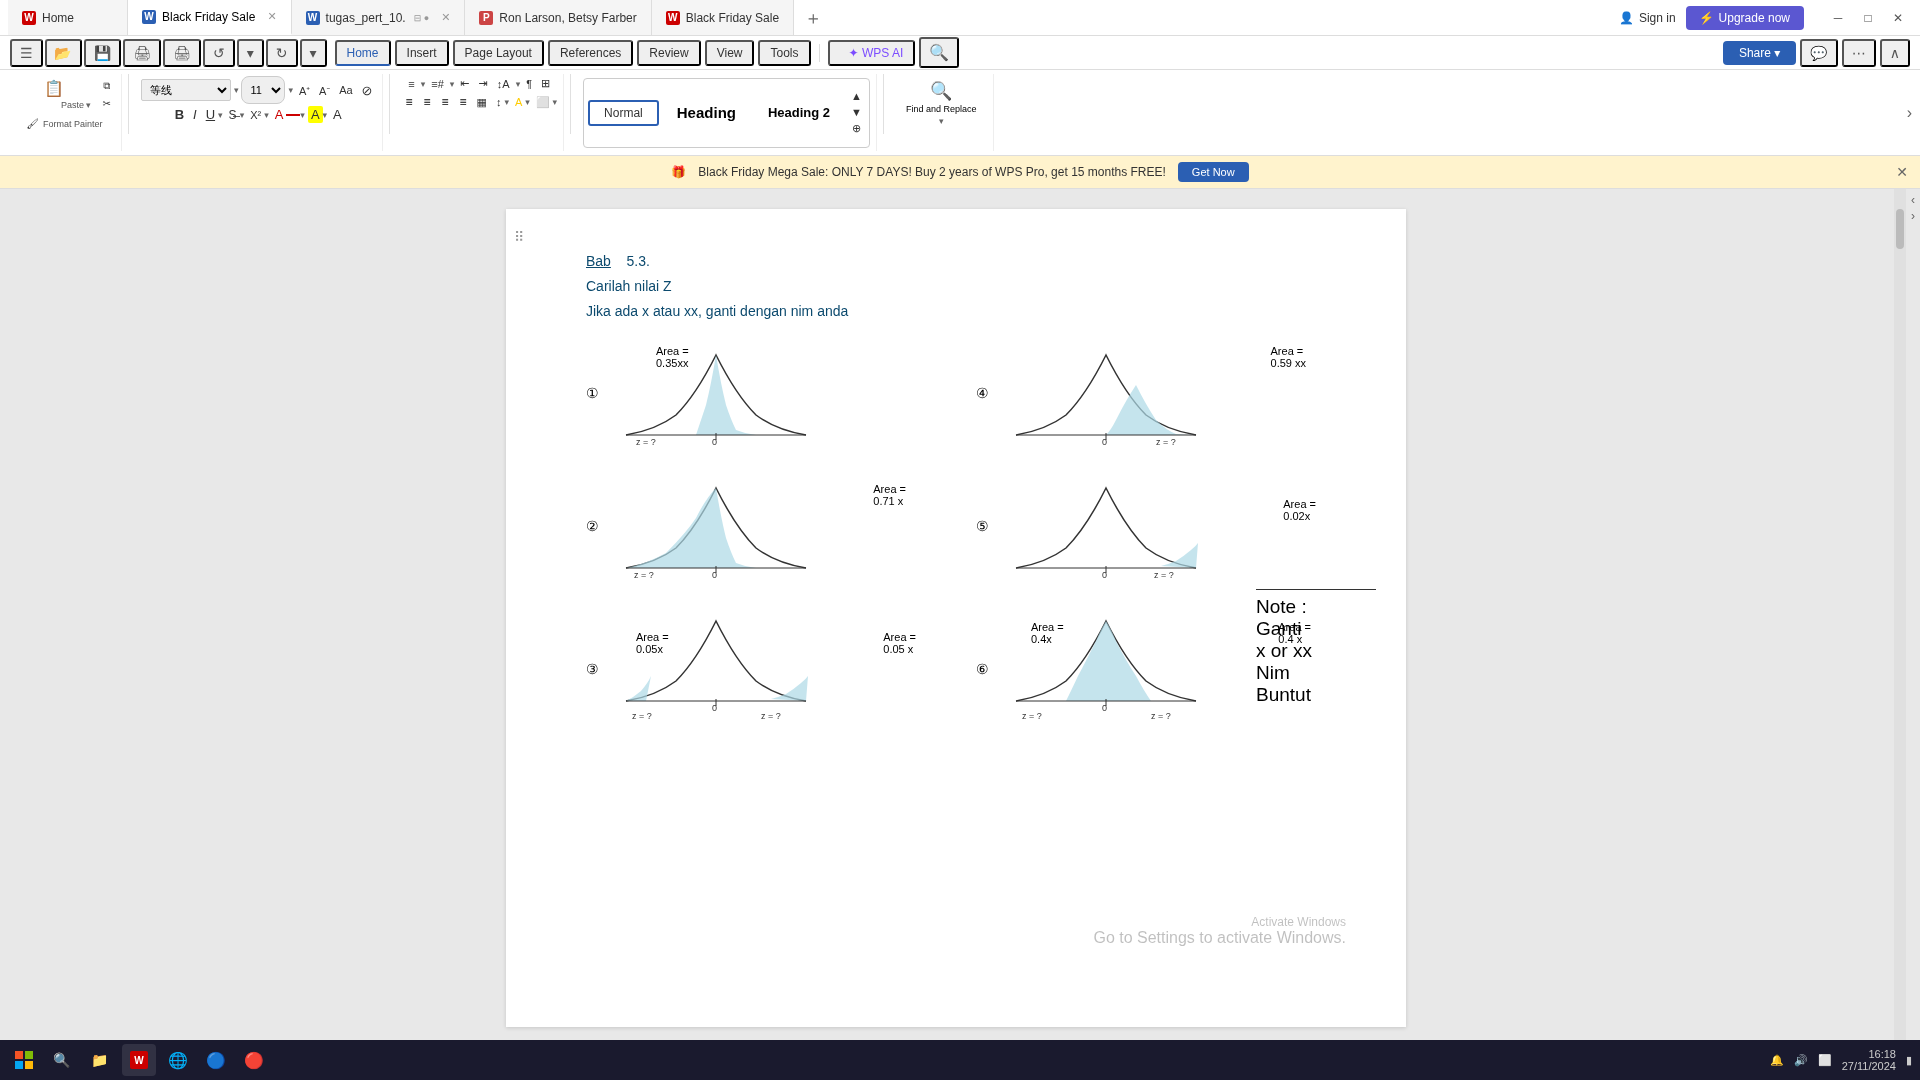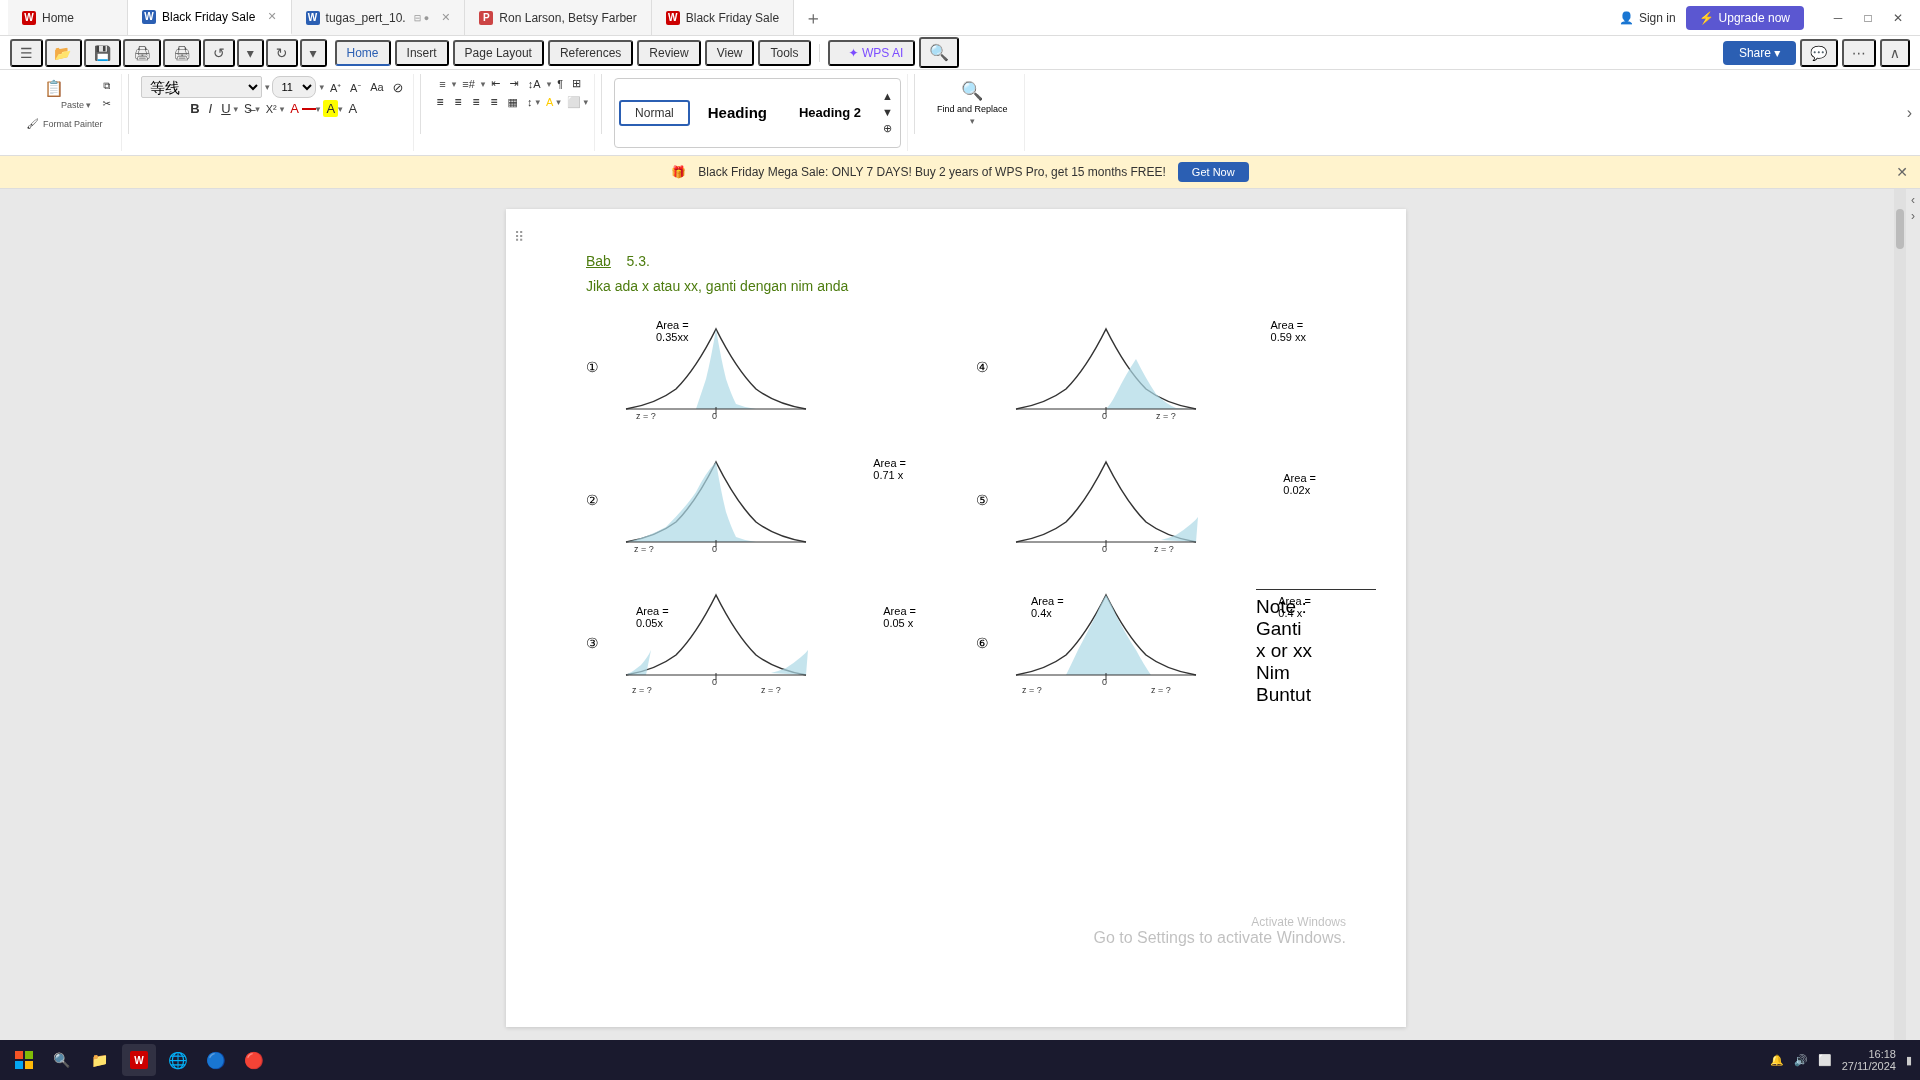--- a/index.html
+++ b/index.html
@@ -54,7 +54,7 @@
     .small-btn { padding: 1px 3px; cursor: pointer; font-size: 11px; border: none; background: transparent; color: #333; border-radius: 2px; }
 
     
-    .font-name-box { width: 121px; height: 22px; border: 1px solid #ccc; padding: 0 4px; font-size: 15px; border-radius: 2px; }
+    .font-name-box { width: 90px; height: 22px; border: 1px solid #ccc; padding: 0 4px; font-size: 11px; border-radius: 2px; }
     .font-size-box { width: 44px; height: 22px; border: 1px solid #ccc; padding: 0 4px; font-size: 11px; border-radius: 8px; }
     .dropdown-arrow { font-size: 9px; color: #666; cursor: pointer; }
     .style-btn { padding: 4px 14px; cursor: pointer; border-radius: 3px; font-size: 12px; }

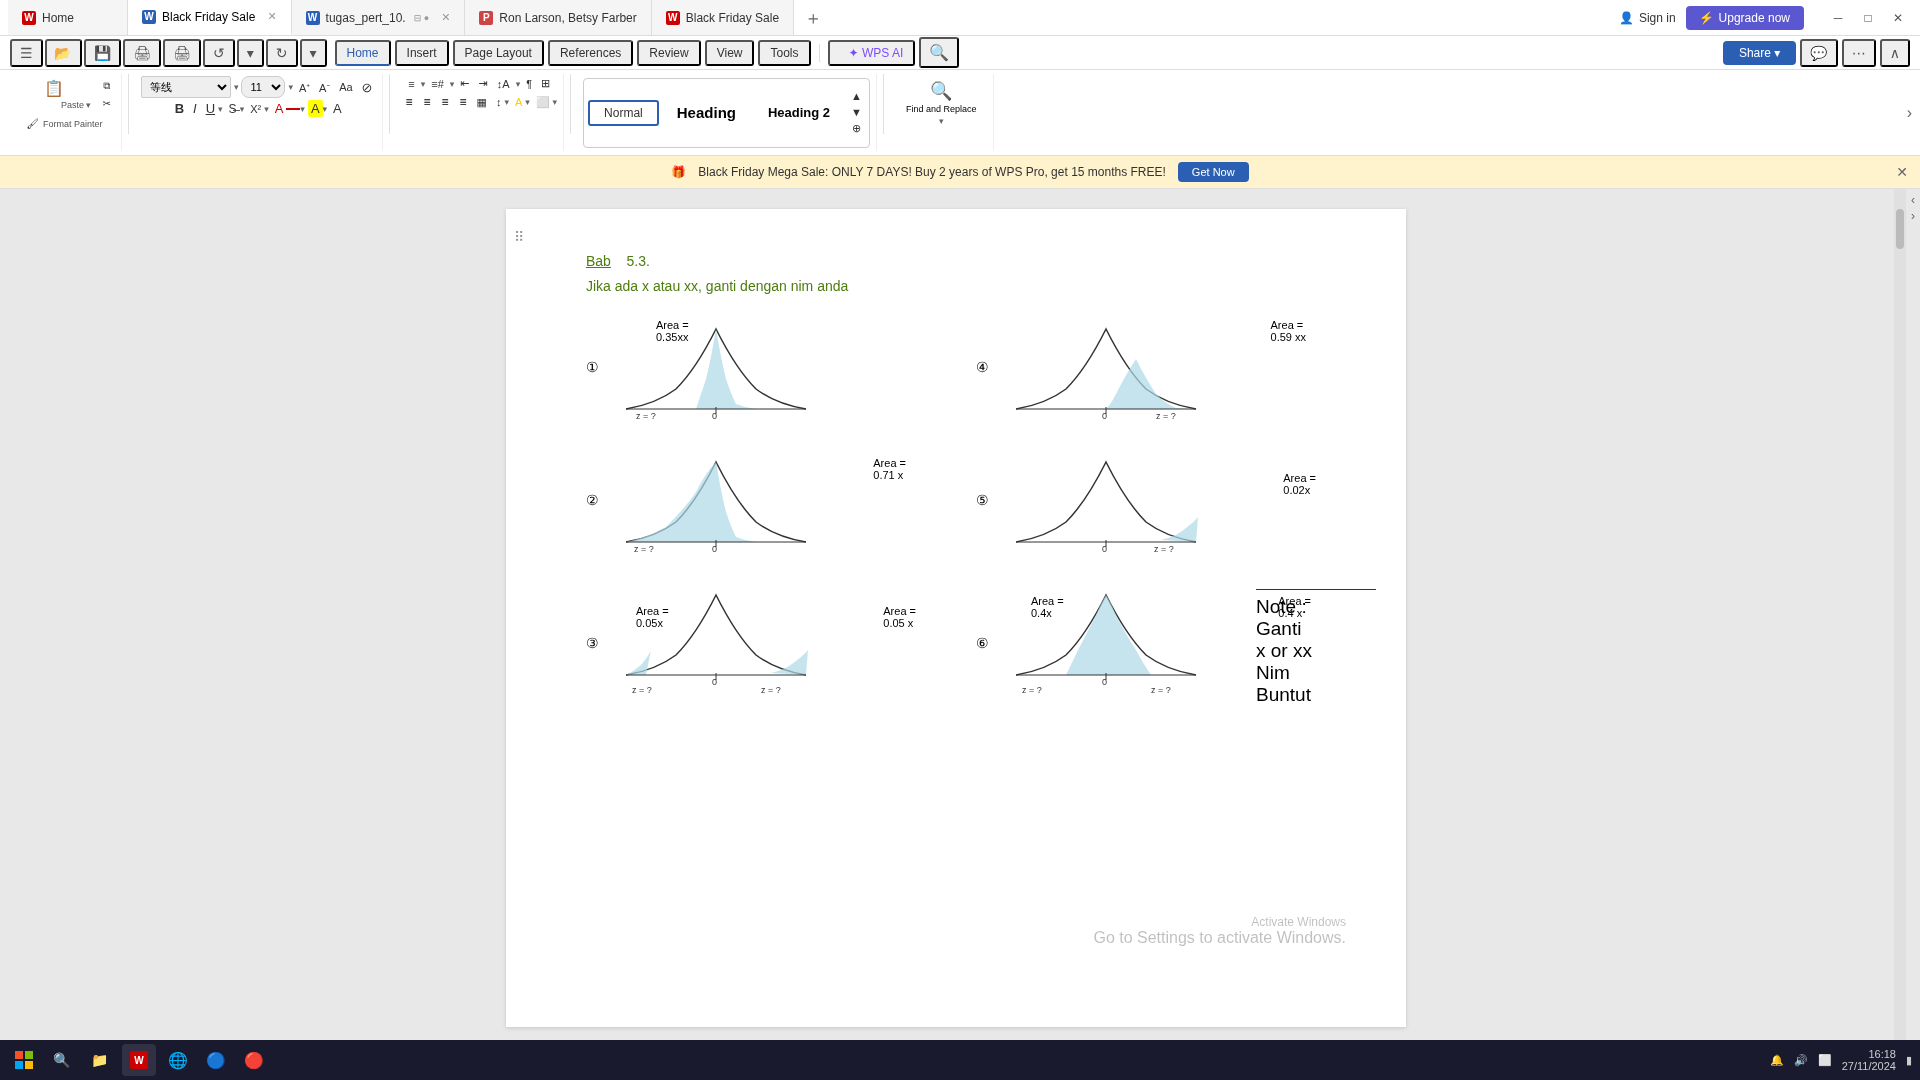--- a/index.html
+++ b/index.html
@@ -55,7 +55,7 @@
 
     
     .font-name-box { width: 90px; height: 22px; border: 1px solid #ccc; padding: 0 4px; font-size: 11px; border-radius: 2px; }
-    .font-size-box { width: 44px; height: 22px; border: 1px solid #ccc; padding: 0 4px; font-size: 11px; border-radius: 8px; }
+    .font-size-box { width: 44px; height: 28px; border: 1px solid #ccc; padding: 0 4px; font-size: 11px; border-radius: 8px; }
     .dropdown-arrow { font-size: 9px; color: #666; cursor: pointer; }
     .style-btn { padding: 4px 14px; cursor: pointer; border-radius: 3px; font-size: 12px; }
     .style-btn.normal { background: #fff; border: 2px solid #2b5fb3; color: #333; }

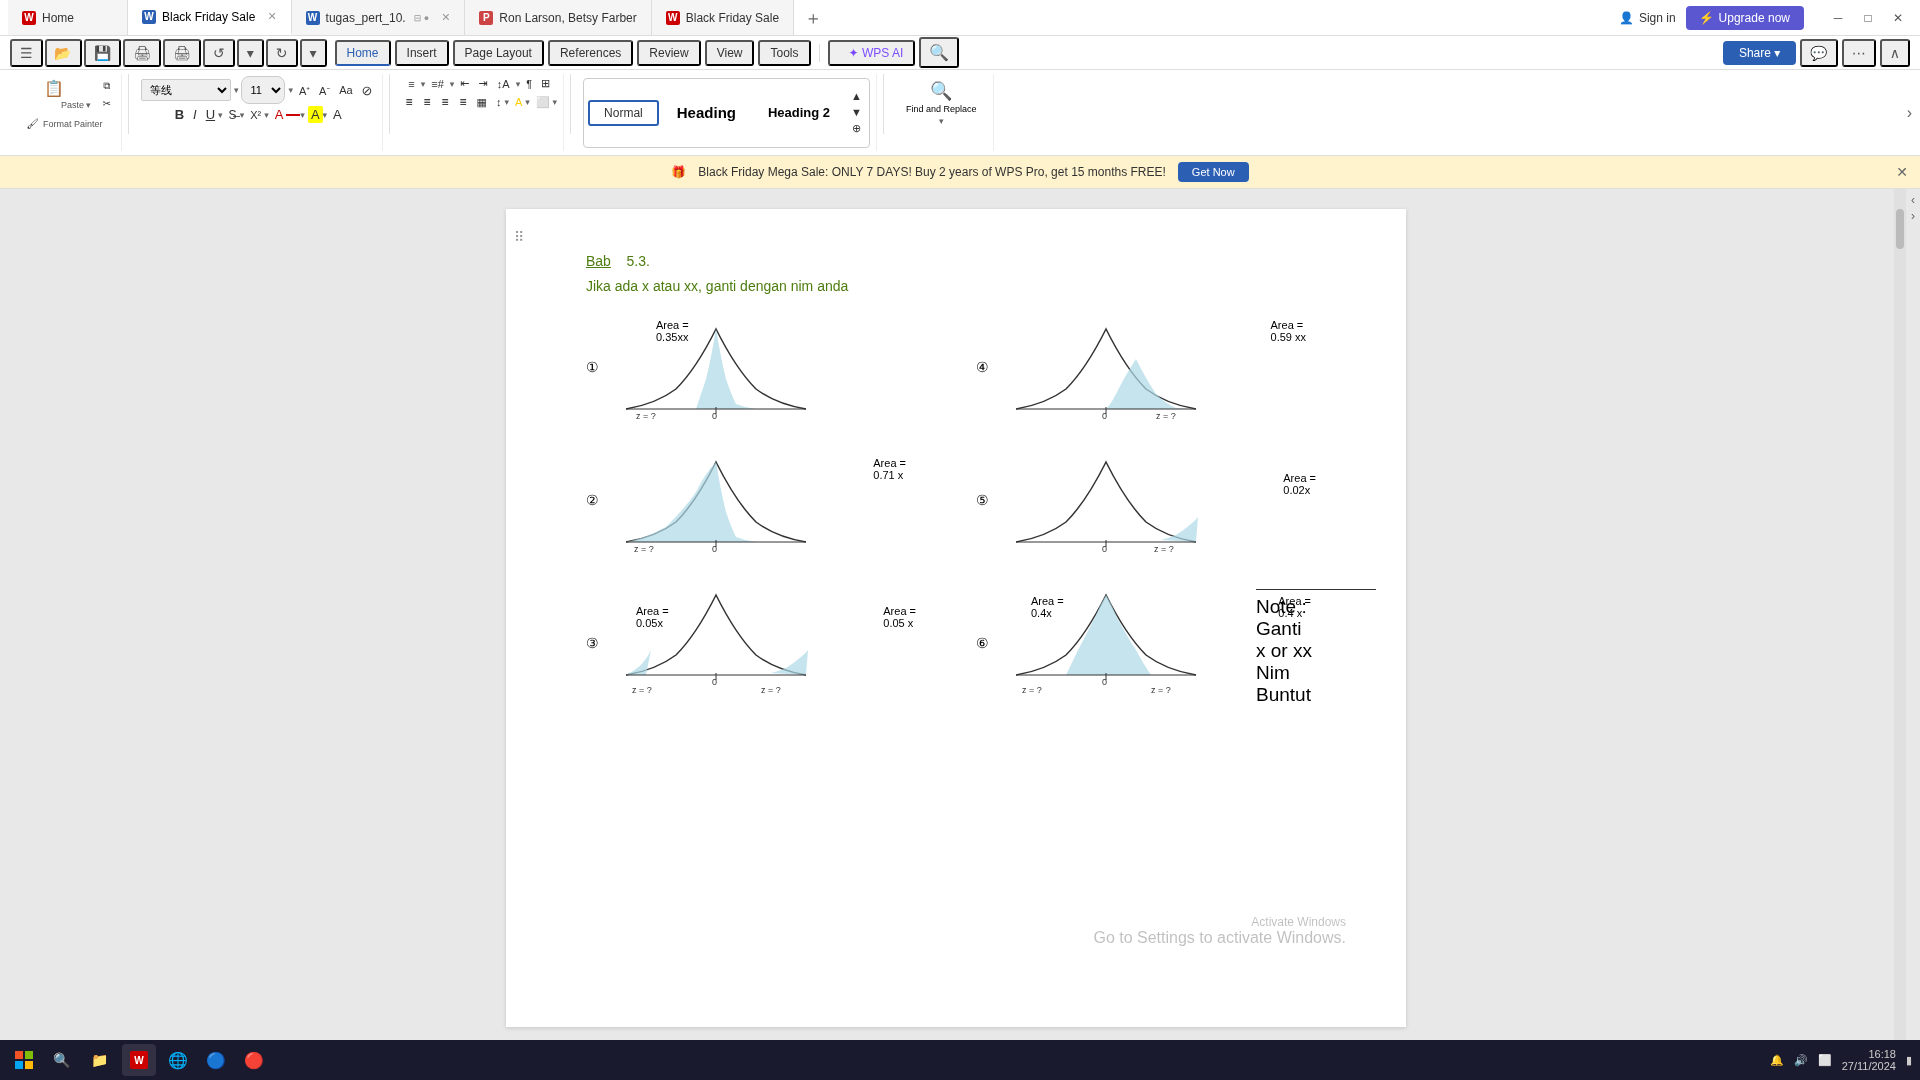--- a/index.html
+++ b/index.html
@@ -82,7 +82,7 @@
     .document-wrapper { flex: 1; overflow: auto; display: flex; justify-content: center; padding: 20px; position: relative; }
     .document { background: #fff; width: 900px; min-height: 700px; padding: 40px 80px; position: relative; box-shadow: 0 1px 4px rgba(0,0,0,0.15); }
     .doc-drag-handle { position: absolute; left: 8px; top: 20px; color: #999; font-size: 14px; cursor: move; }
-    .doc-text { font-size: 14px; color: #4d7c0f; line-height: 1.8; }
+    .doc-text { font-size: 14px; color: #0c4a6e; line-height: 1.8; }
     .doc-text .underline { text-decoration: underline; }
 
     

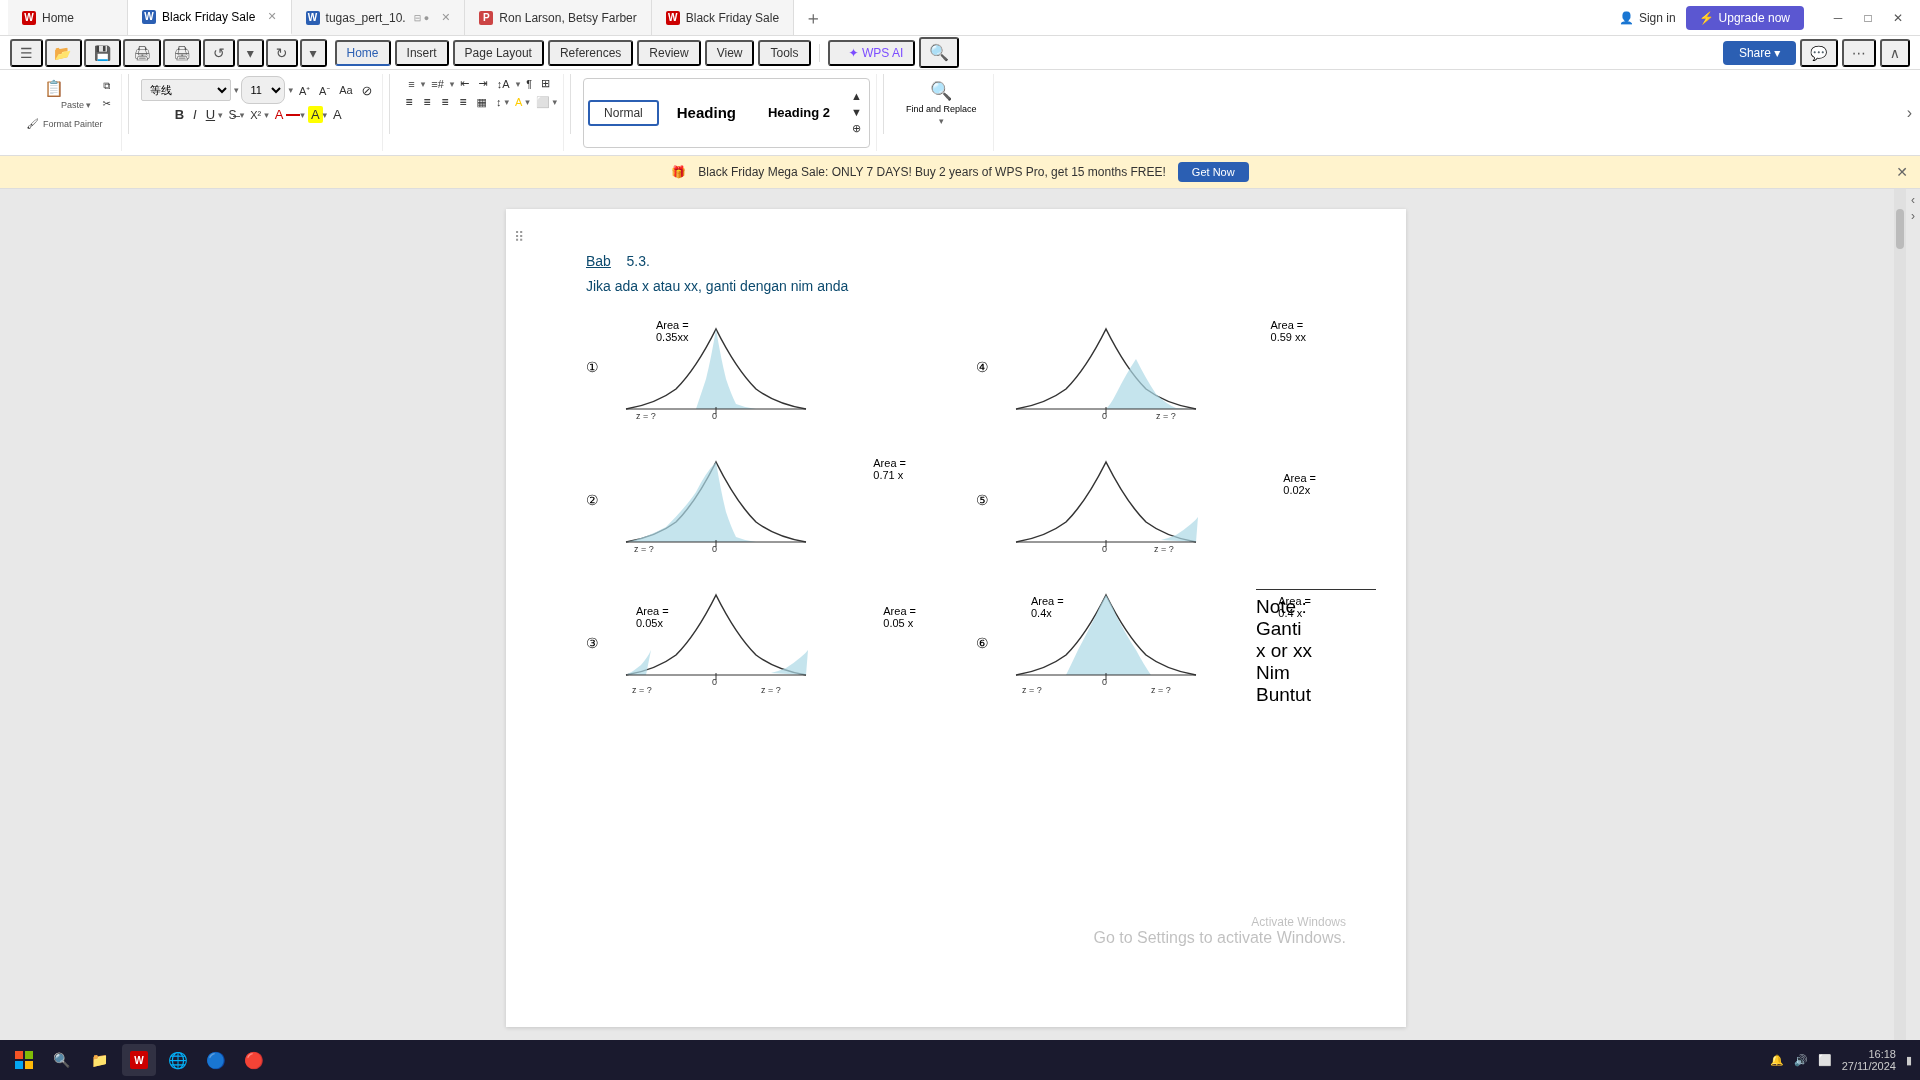--- a/index.html
+++ b/index.html
@@ -371,6 +371,7 @@
           <span class="underline">Bab</span>
           &nbsp;&nbsp;&nbsp;<span>5.3.</span>
         </p>
+        <p>Carilah nilai  Z</p>
         <p>Jika  ada  x  atau  xx,  ganti  dengan  nim  anda</p>
       </div>
 

